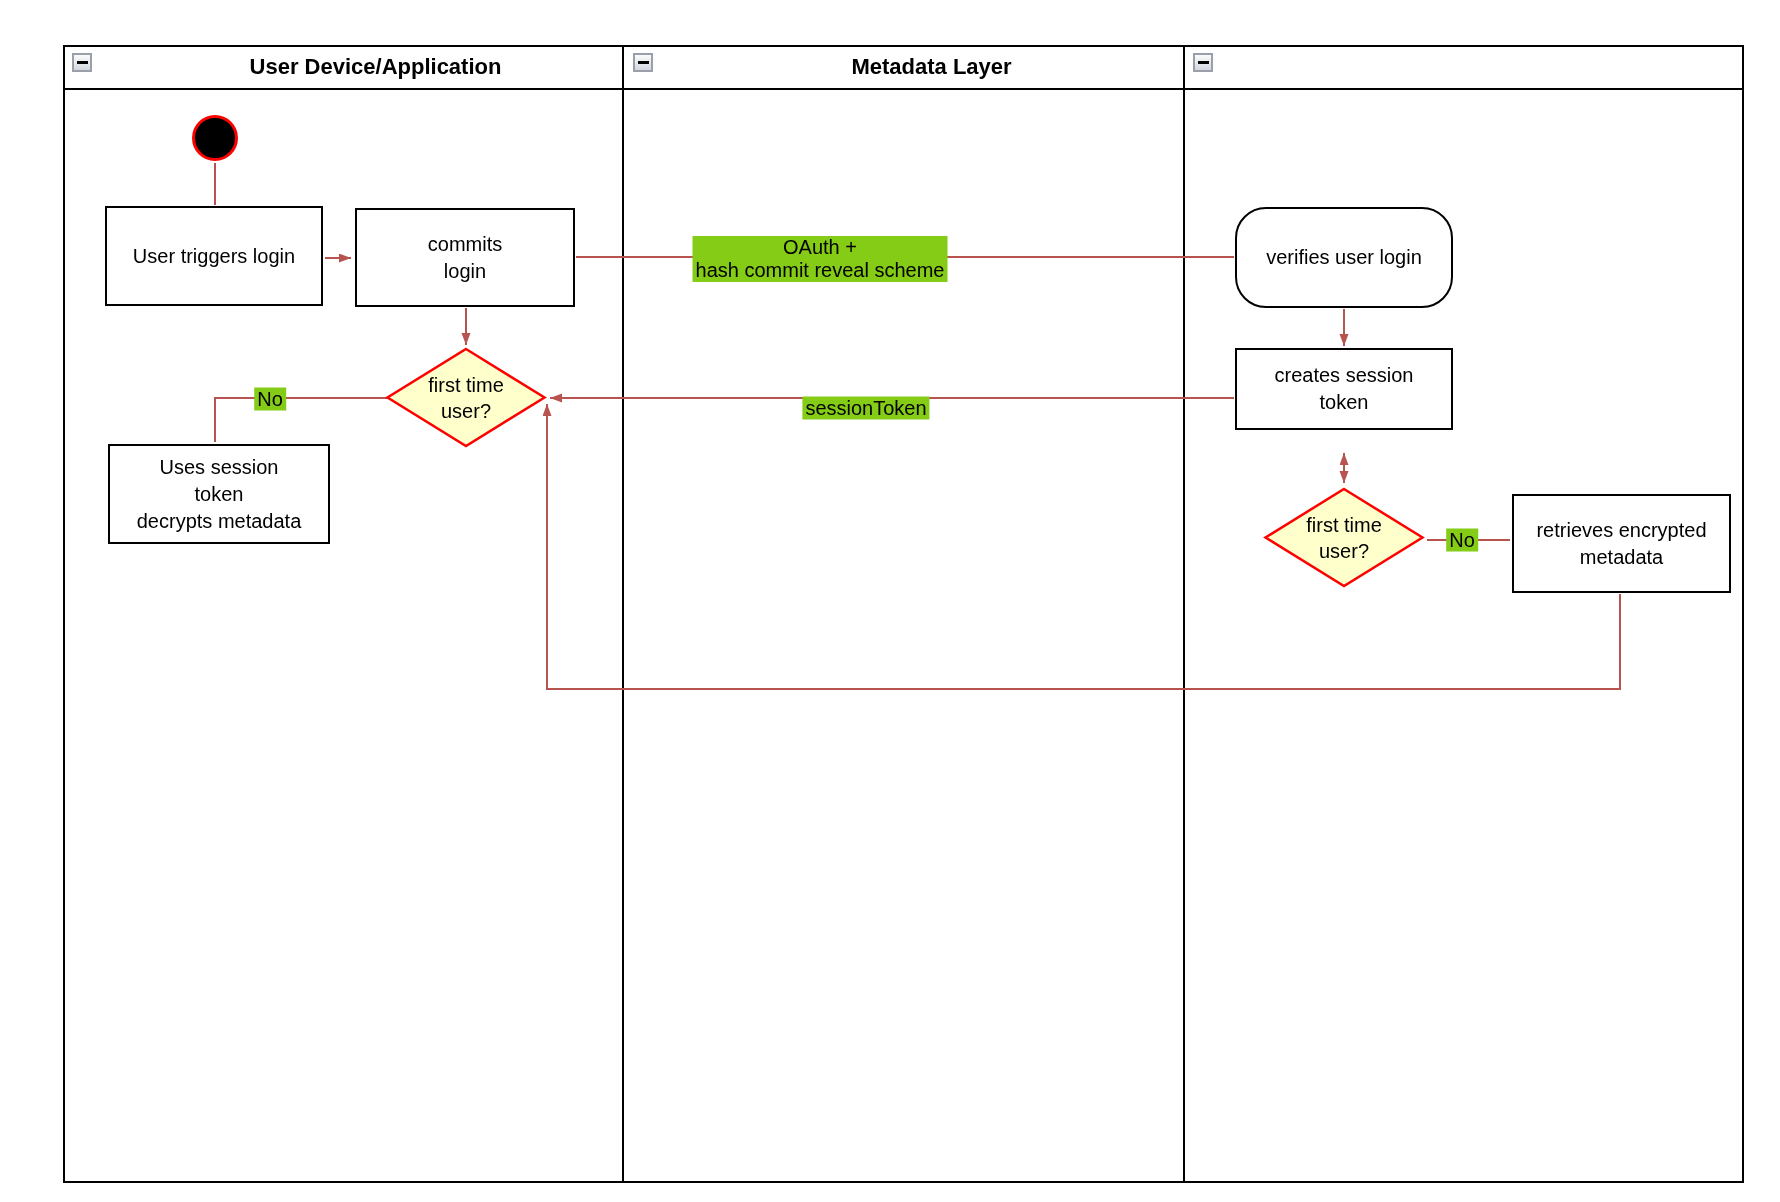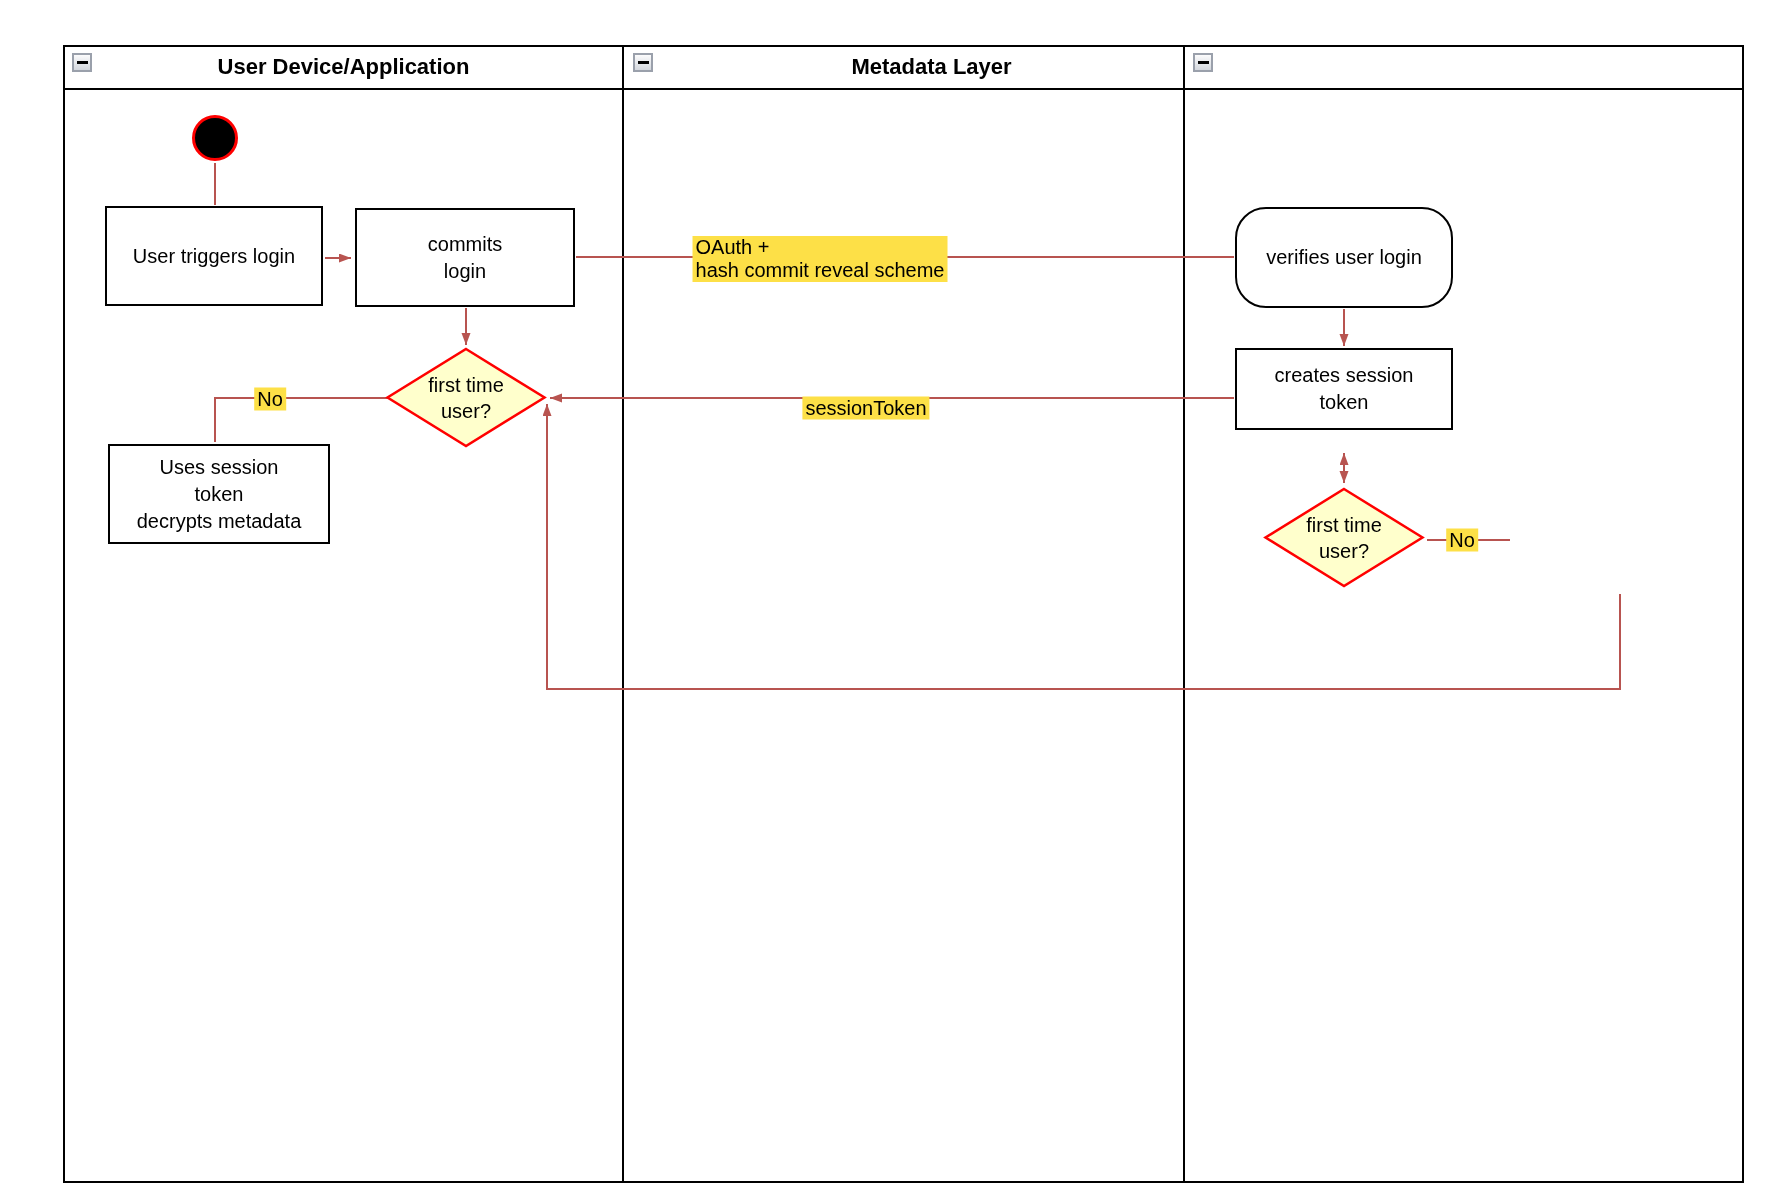--- a/index.html
+++ b/index.html
@@ -15,7 +15,7 @@
   .divider.d2{left:1183px;}
   .lane-header{position:absolute;top:45px;height:44px;display:flex;align-items:center;justify-content:center;
     font-size:22px;font-weight:bold;}
-  .lane-header.h1{left:65px;width:557px;}
+  .lane-header.h1{left:65px;width:557px;padding-left:32px;}
   .lane-header.h2{left:624px;width:559px;margin-left:28px;}
   .lane-header.h3{left:1185px;width:557px;}
   

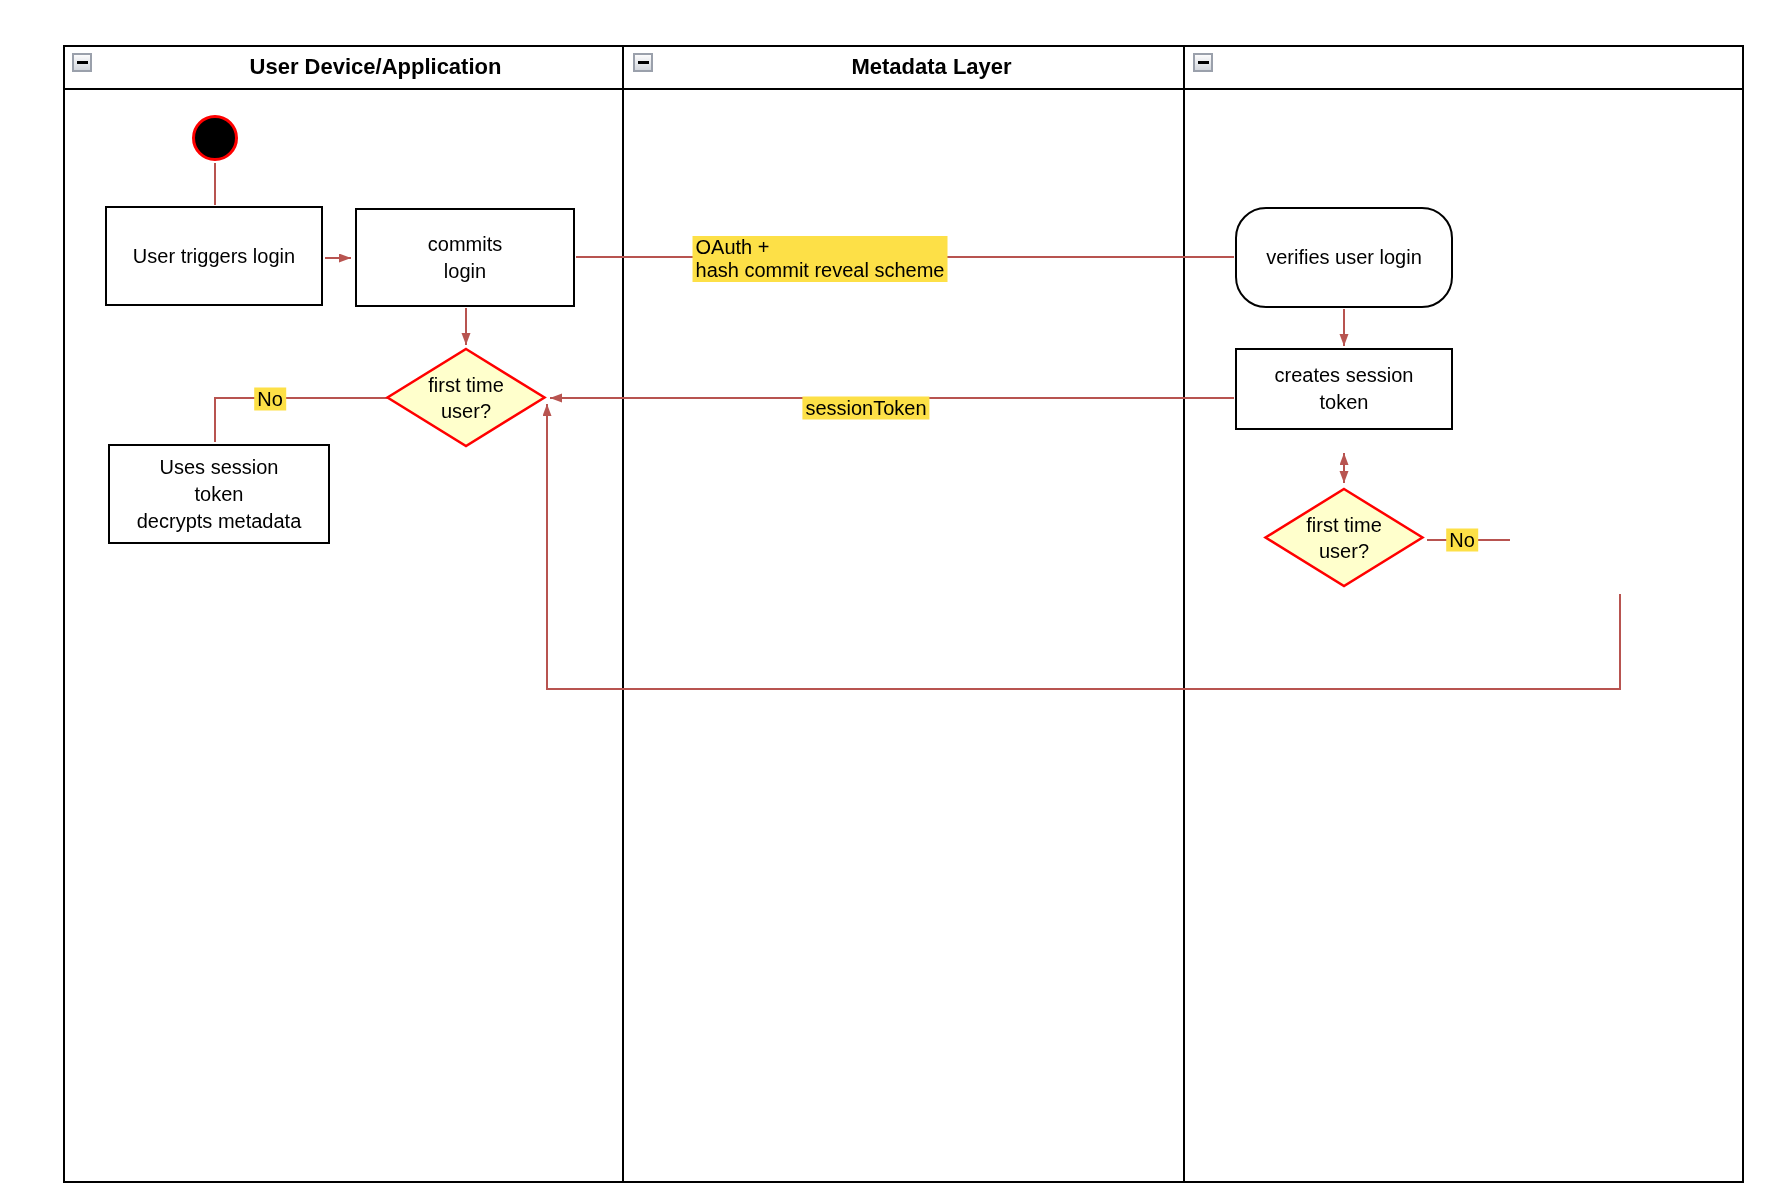--- a/index.html
+++ b/index.html
@@ -38,8 +38,8 @@
     display:flex;align-items:center;justify-content:center;text-align:center;
     font-size:20px;line-height:26px;white-space:pre-line;}
   
-  .elabel{position:absolute;transform:translate(-50%,-50%);background:#fde047;padding:0 3px;
-    font-size:20px;line-height:23px;white-space:pre-line;z-index:8;}
+  .elabel{position:absolute;transform:translate(-50%,-50%);background:#84cc16;padding:0 3px;
+    font-size:20px;line-height:23px;text-align:center;white-space:pre-line;z-index:8;}
 </style>
 </head>
 <body>

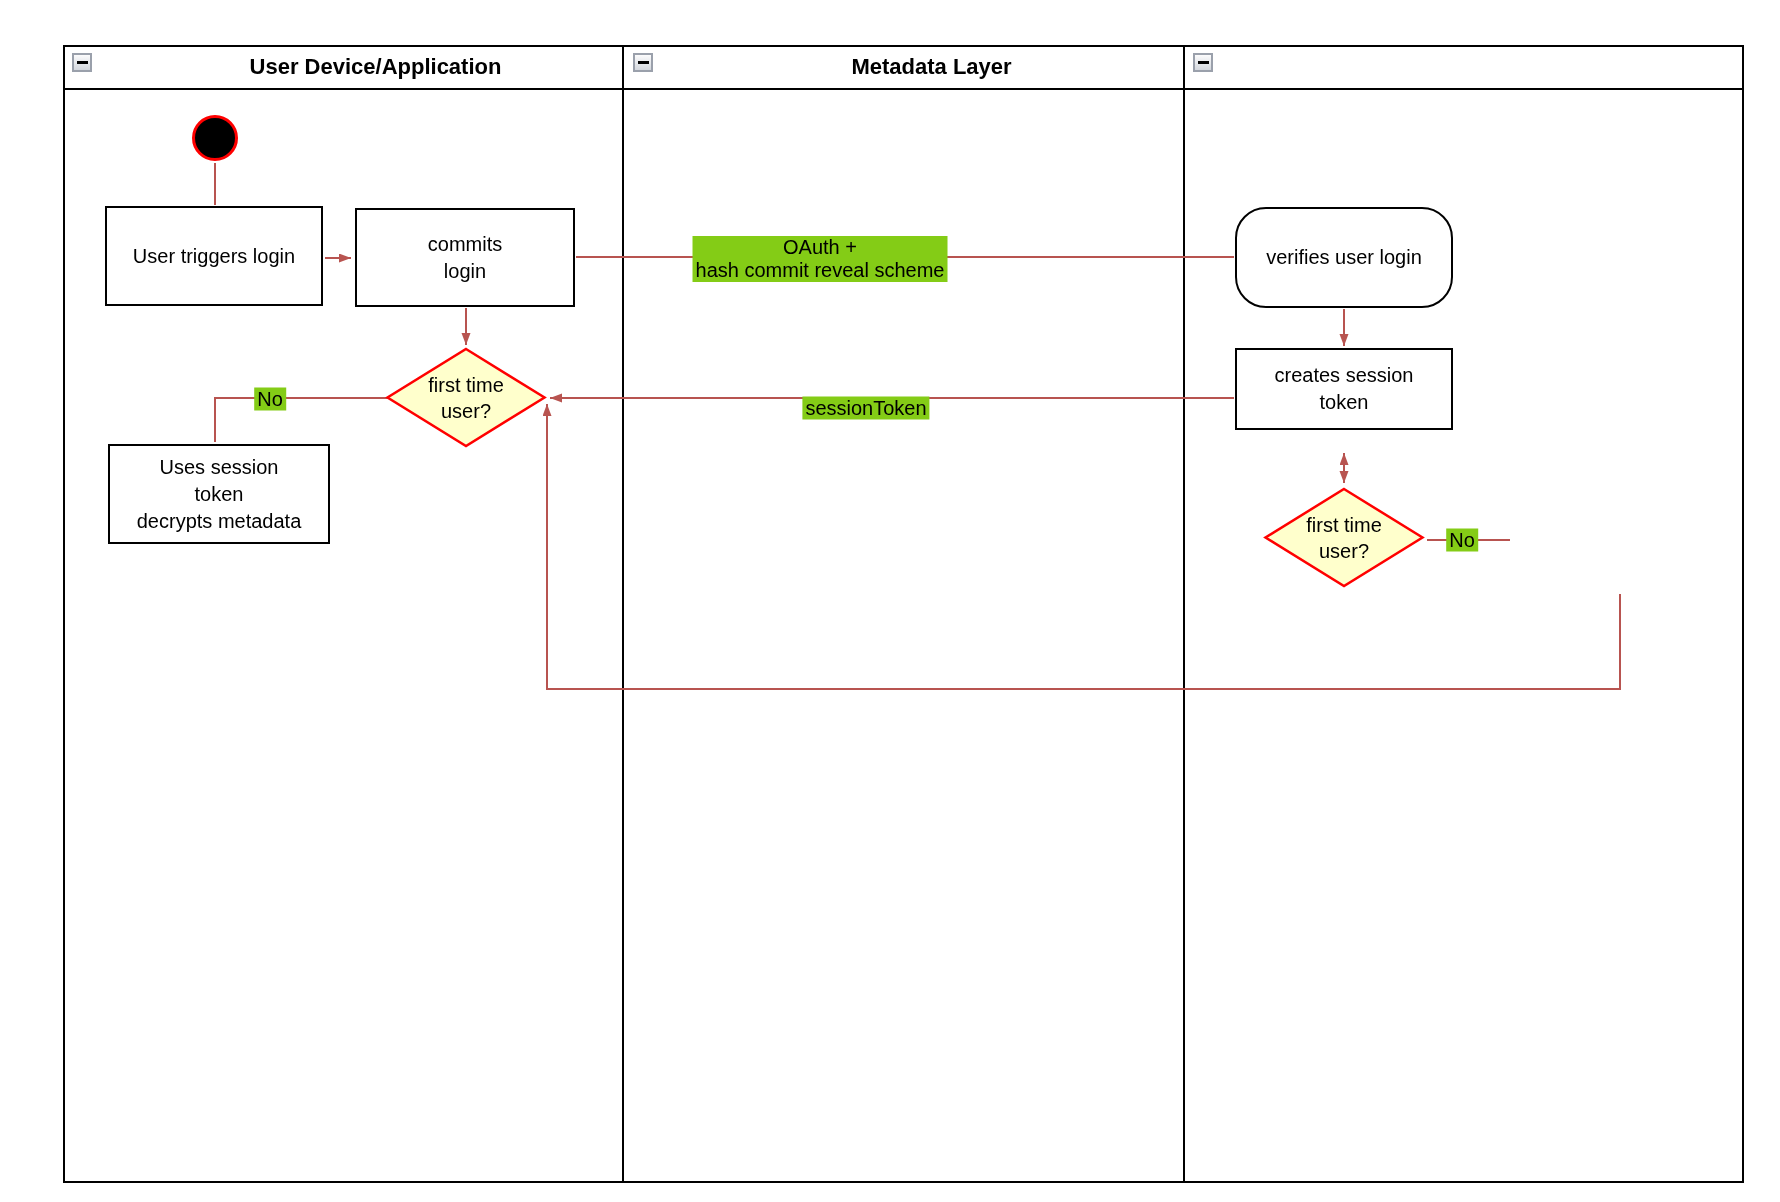--- a/index.html
+++ b/index.html
@@ -131,6 +131,10 @@
 user?</div>
   </div>
 
+  <div class="node" style="left:1512px;top:494px;width:219px;height:99px;">
+    <span>retrieves encrypted
+metadata</span>
+  </div>
 
   <div class="elabel" style="left:820px;top:259px;">OAuth +
 hash commit reveal scheme</div>

